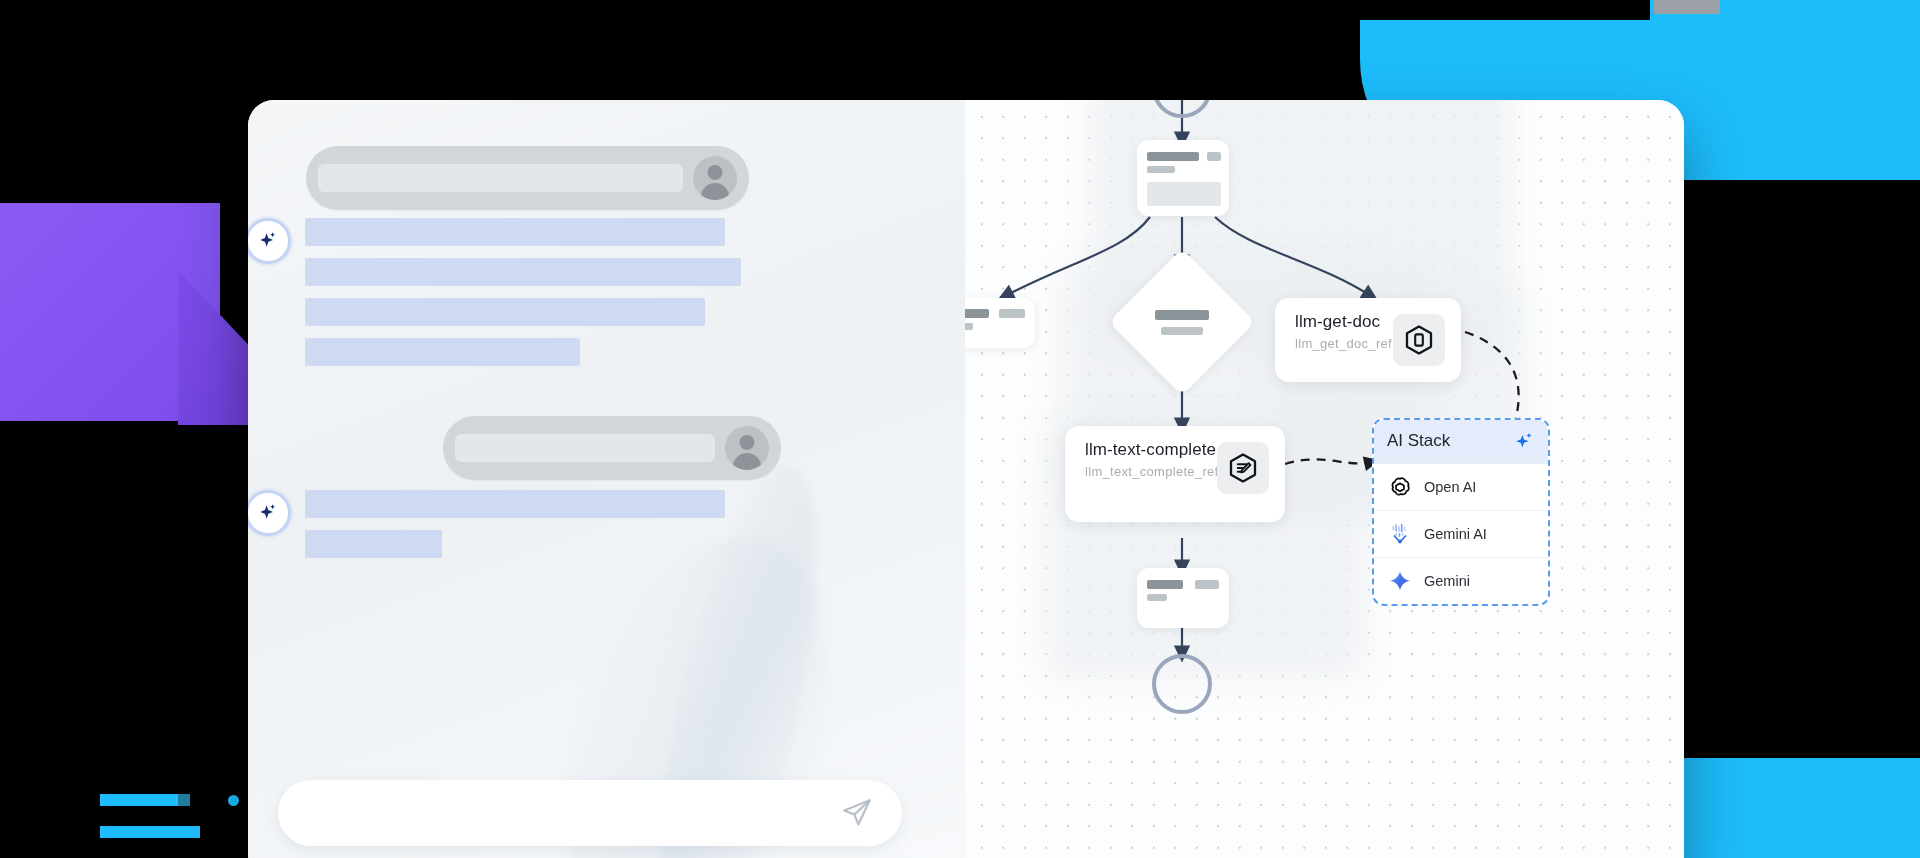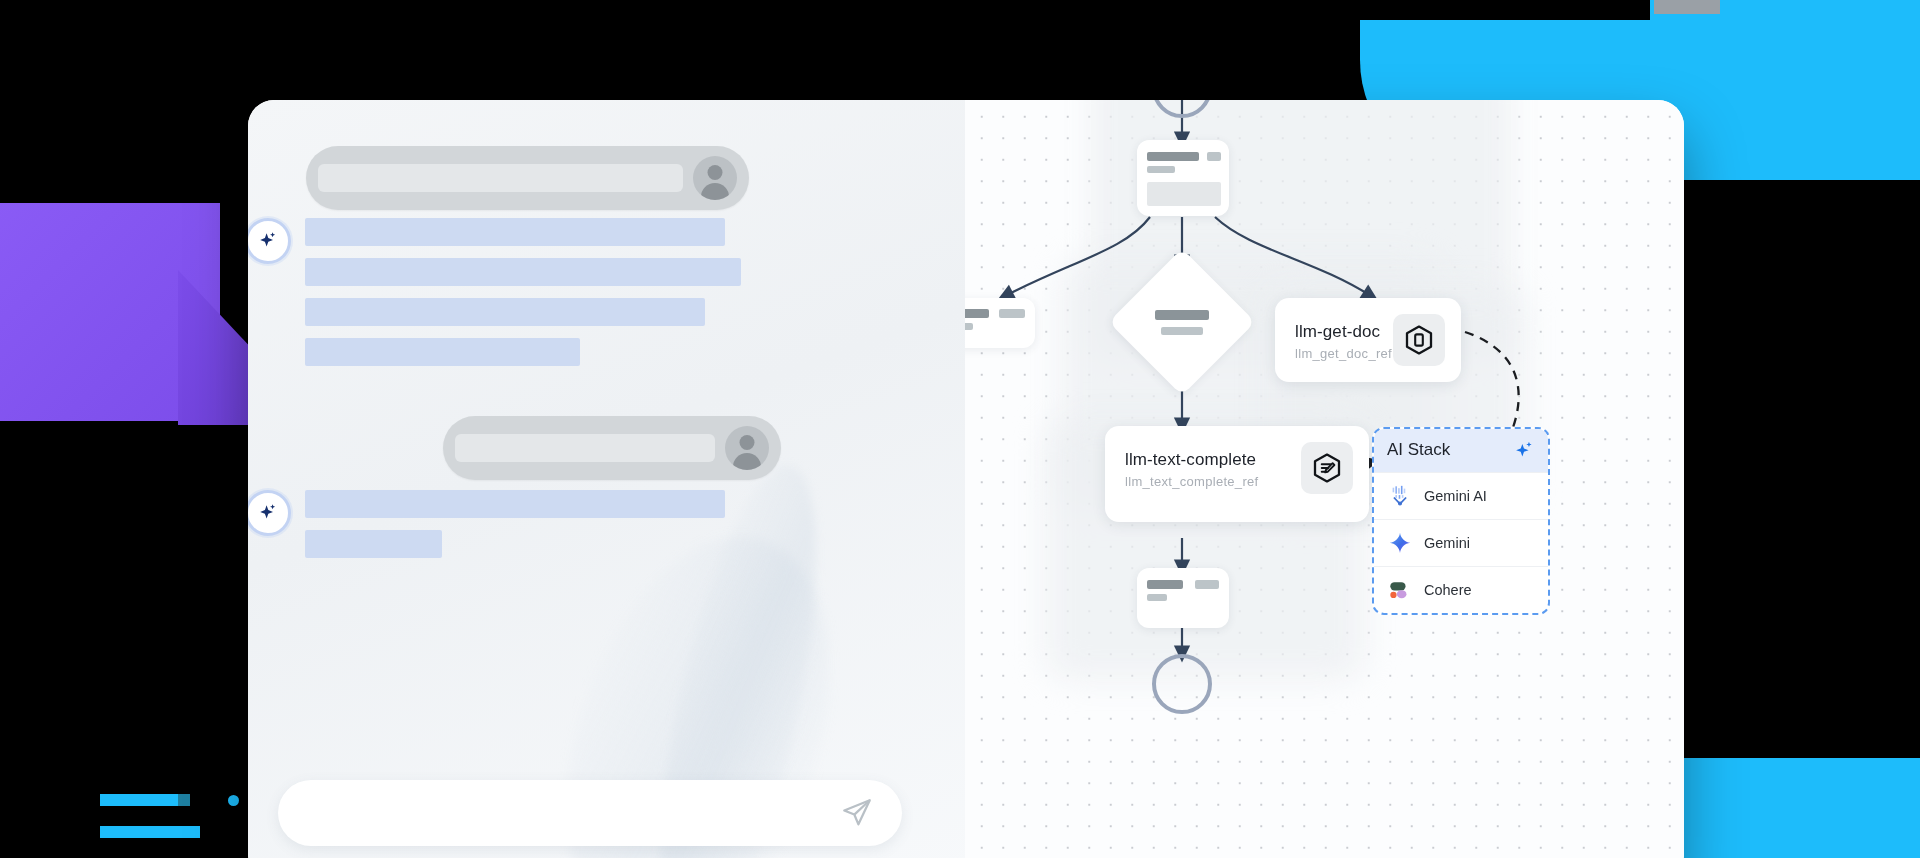--- a/index.html
+++ b/index.html
@@ -175,7 +175,7 @@
   .lnode {
     position:absolute; background:#fff; border-radius:14px;
     box-shadow: 0 3px 14px rgba(40,55,80,.10);
-    padding: 24px 20px;
+    padding: 14px 20px;
   }
   .lnode .title { font-size: 17px; color:#1d2129; letter-spacing:.1px; }
   .lnode .sub { font-size: 13px; color:#a9aeb5; margin-top: 4px; letter-spacing:.3px; }

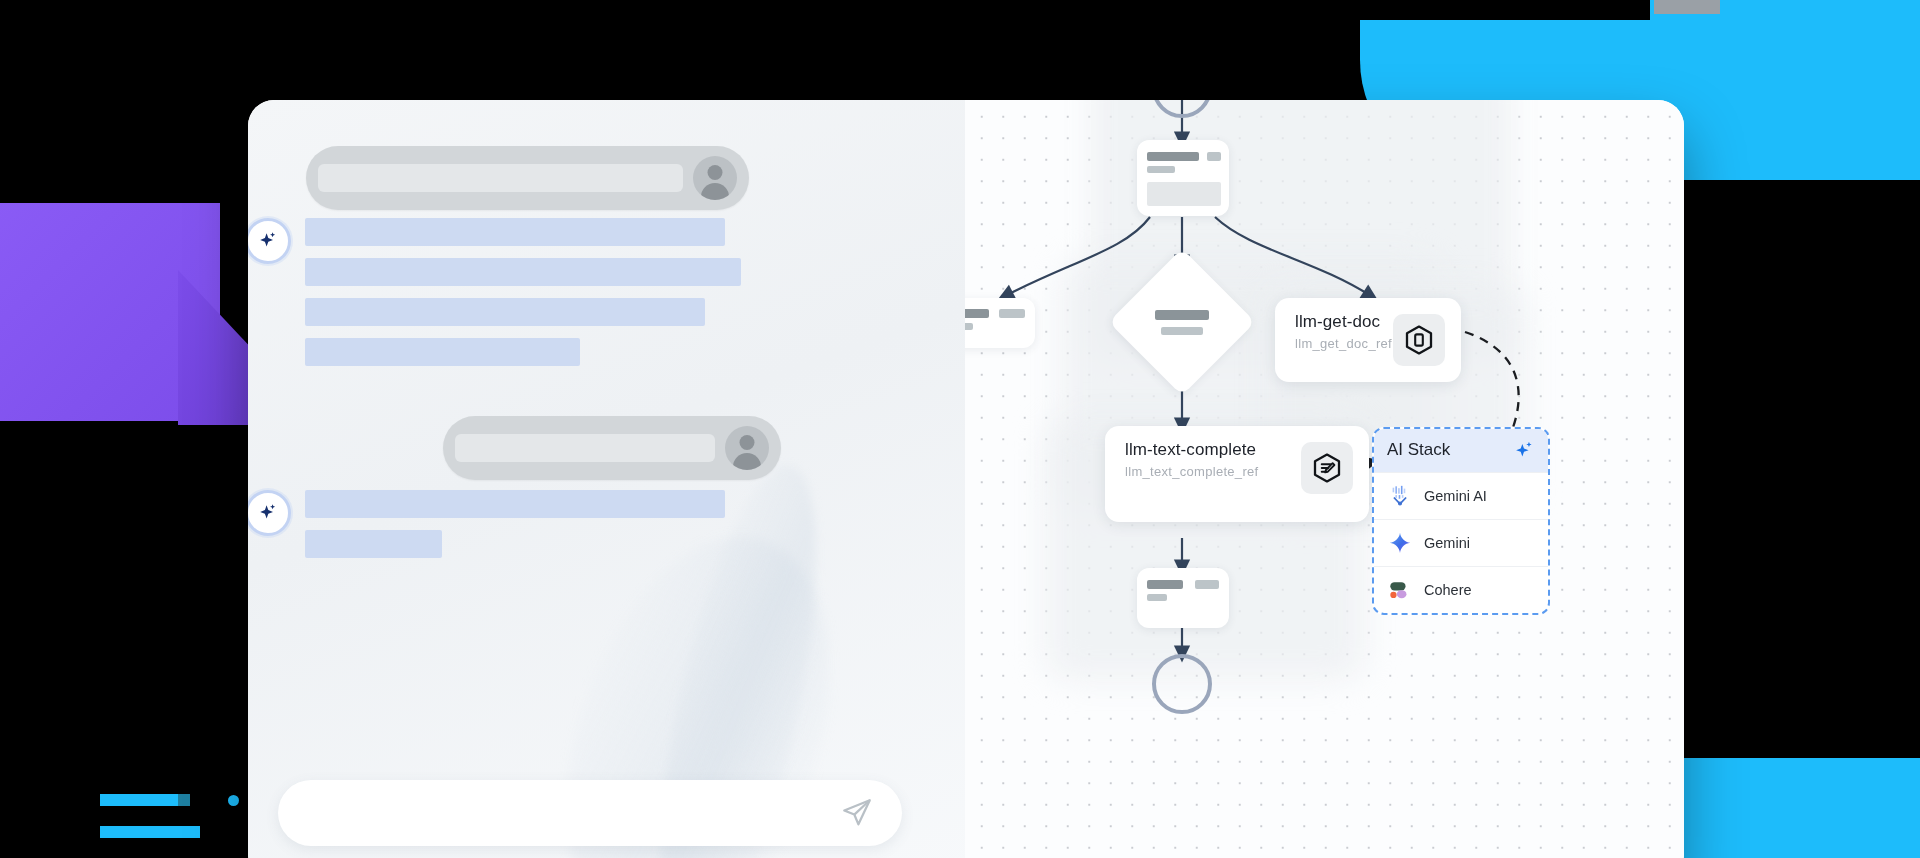--- a/index.html
+++ b/index.html
@@ -357,7 +357,7 @@
         </div>
       </div>
 
-      <div class="lnode" style="left:100px; top:326px; width:264px; height:96px;margin-left:40px;">
+      <div class="lnode" style="left:100px; top:326px; width:220px; height:96px;">
         <div class="title">llm-text-complete</div>
         <div class="sub">llm_text_complete_ref</div>
         <div class="icon-box">

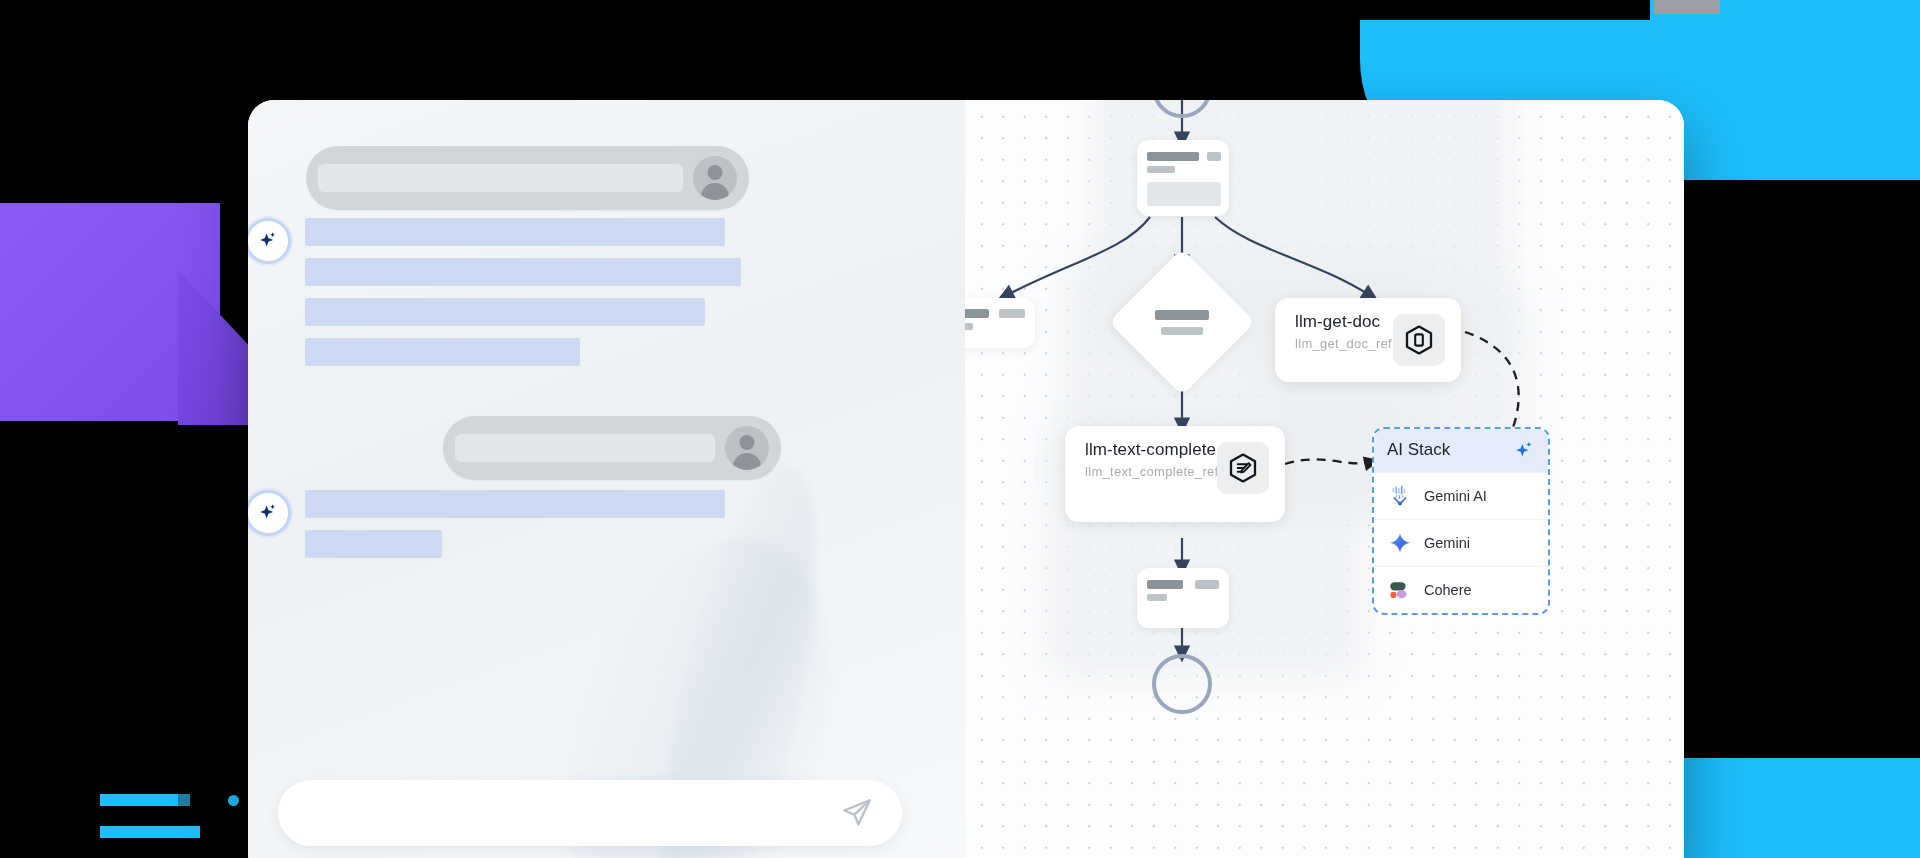--- a/index.html
+++ b/index.html
@@ -194,7 +194,6 @@
     border: 2px dashed #5b9bf0;
     border-radius: 12px;
     overflow:hidden;
-    margin-top:9px;
   }
   #ai-stack .hdr {
     display:flex; align-items:center; justify-content:space-between;

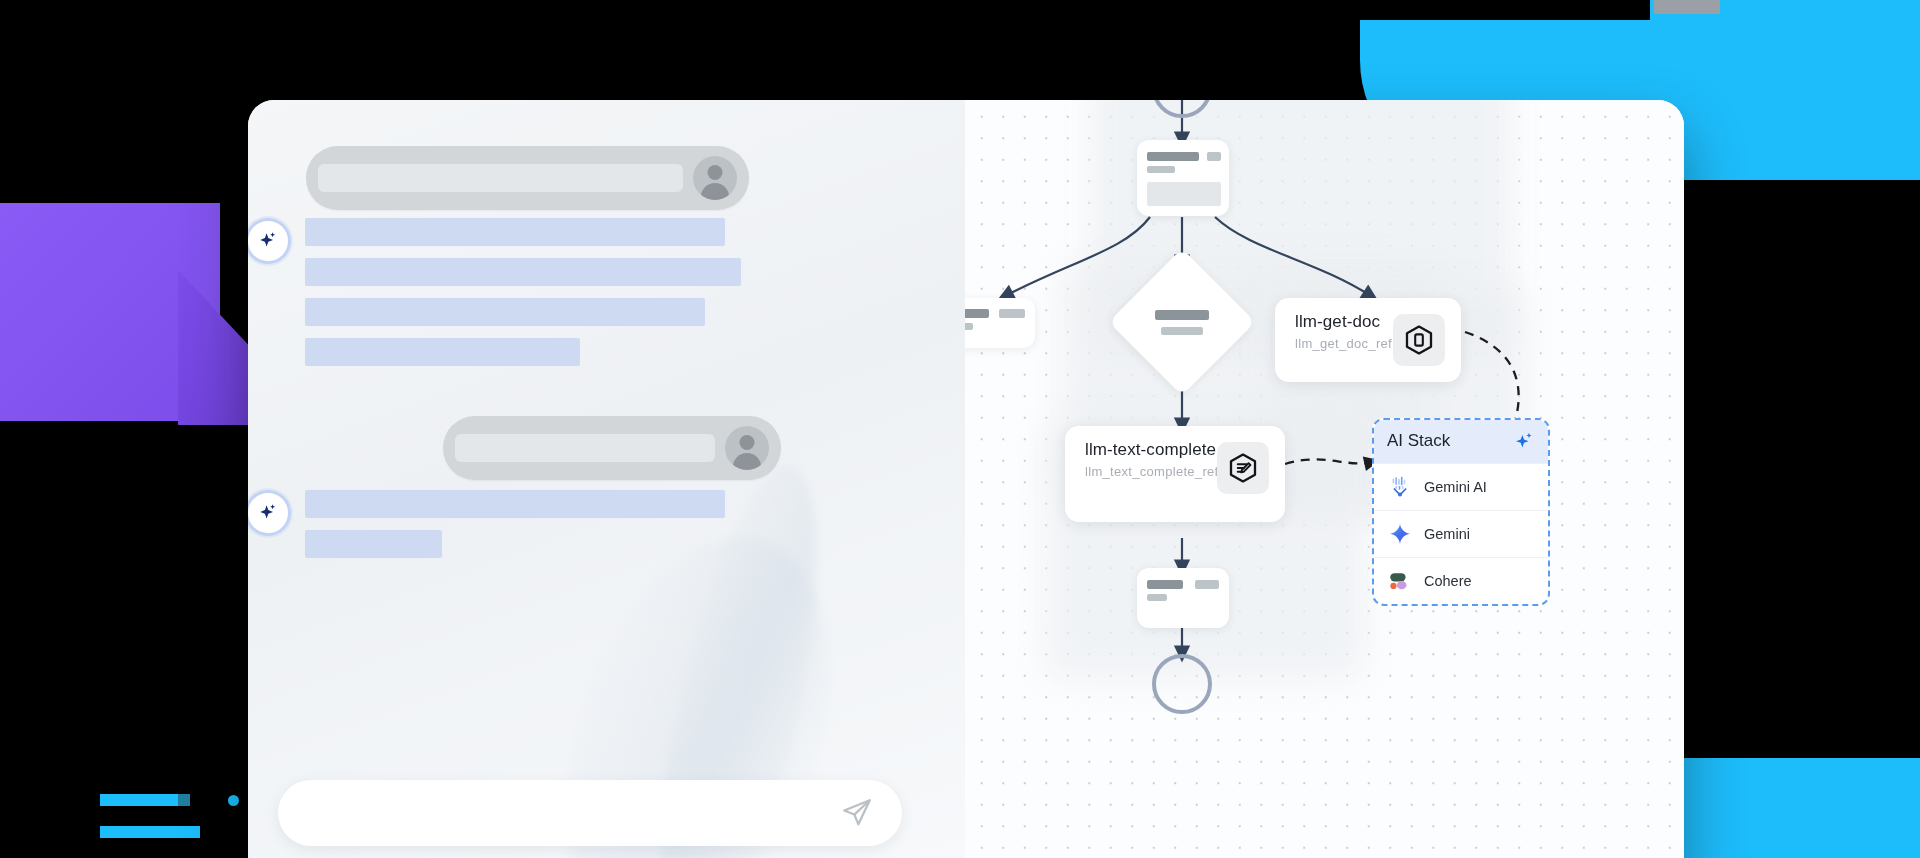--- a/index.html
+++ b/index.html
@@ -387,6 +387,17 @@
           </span>
         </div>
 
+        <div class="stack-item">
+          <span class="logo">
+            <svg viewBox="0 0 26 26" width="24" height="24" aria-hidden="true">
+              <g fill="none" stroke="#0b0b0b" stroke-width="1.9" stroke-linejoin="round">
+                <path d="M13 4.2 c2.3-1.6 5.2-.4 5.9 2.3 2.6.3 4.1 3.1 2.9 5.4 1.6 2.1.6 5.1-2 5.9-.4 2.6-3.3 4-5.6 2.7-2.1 1.6-5.1.7-6-1.9-2.6-.4-4-3.3-2.7-5.6-1.5-2.1-.5-5 2.1-5.8C8 4.6 10.8 3 13 4.2 Z"></path>
+                <path d="M13 9.0 L17.2 11.4 L17.2 15.3 L13 17.6 L8.8 15.3 L8.8 11.4 Z"></path>
+              </g>
+            </svg>
+          </span>
+          <span>Open AI</span>
+        </div>
 
         <div class="stack-item">
           <span class="logo">

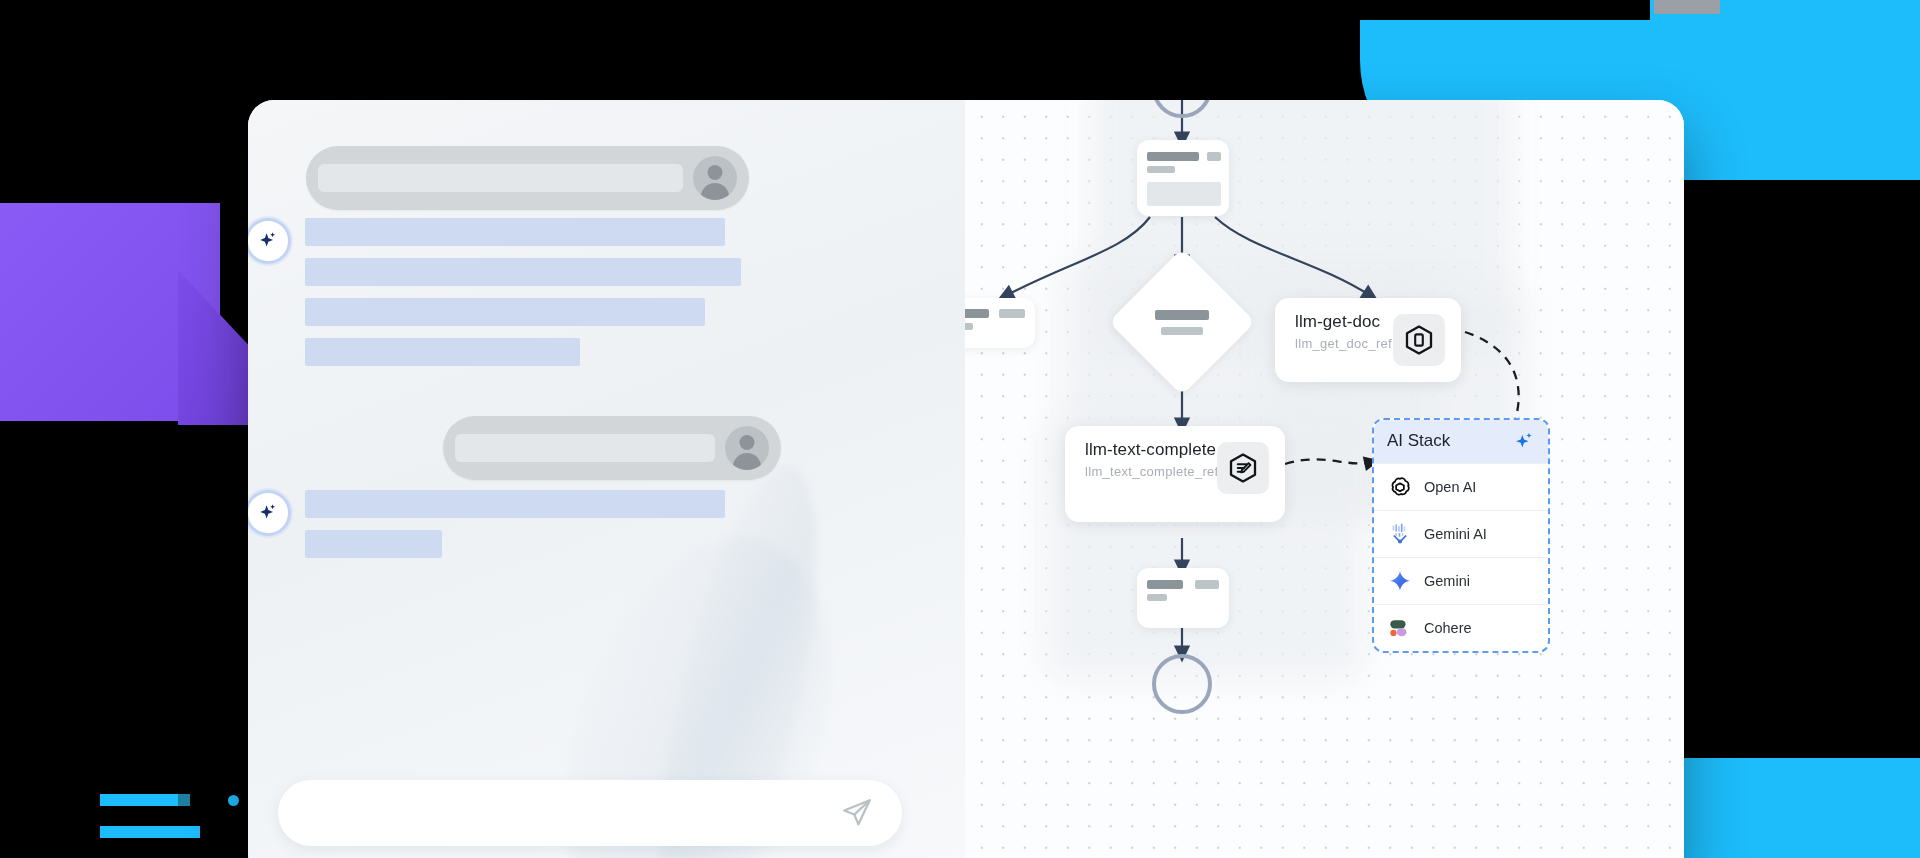--- a/index.html
+++ b/index.html
@@ -435,16 +435,6 @@
           <span>Gemini</span>
         </div>
 
-        <div class="stack-item">
-          <span class="logo">
-            <svg viewBox="0 0 26 26" width="24" height="24" aria-hidden="true">
-              <rect x="2.5" y="4.5" width="16.5" height="9" rx="4.5" fill="#39594a"></rect>
-              <circle cx="5.9" cy="18.3" r="3.4" fill="#f2663c"></circle>
-              <ellipse cx="14.8" cy="17.6" rx="5.2" ry="4.4" fill="#c89bdf"></ellipse>
-            </svg>
-          </span>
-          <span>Cohere</span>
-        </div>
 
       </div>
 

